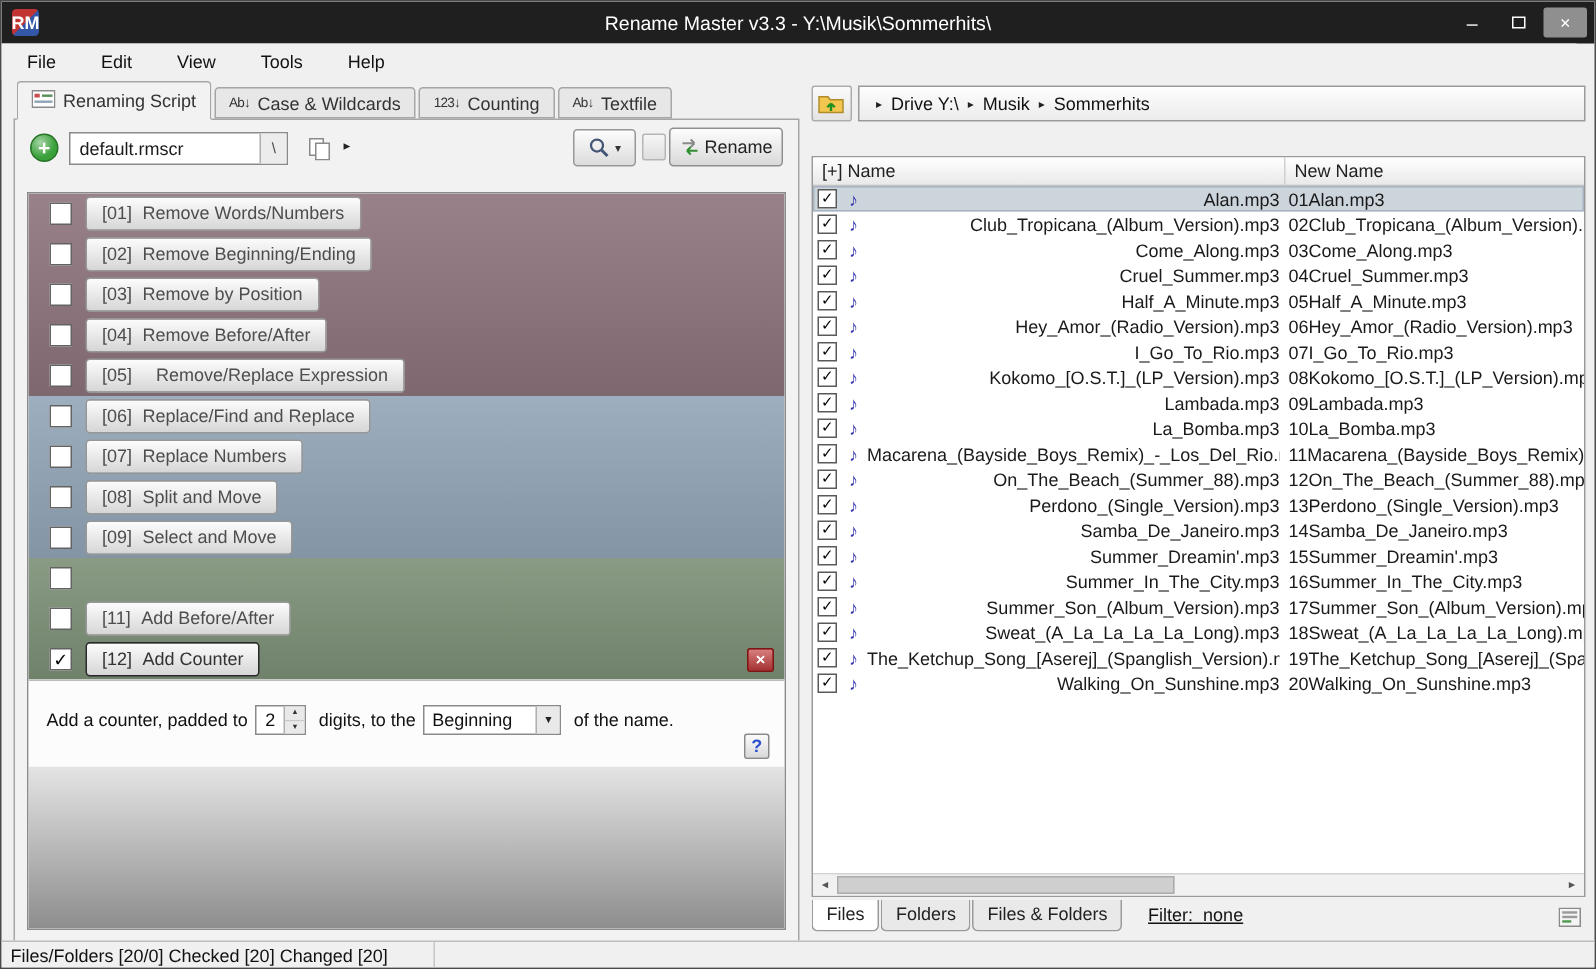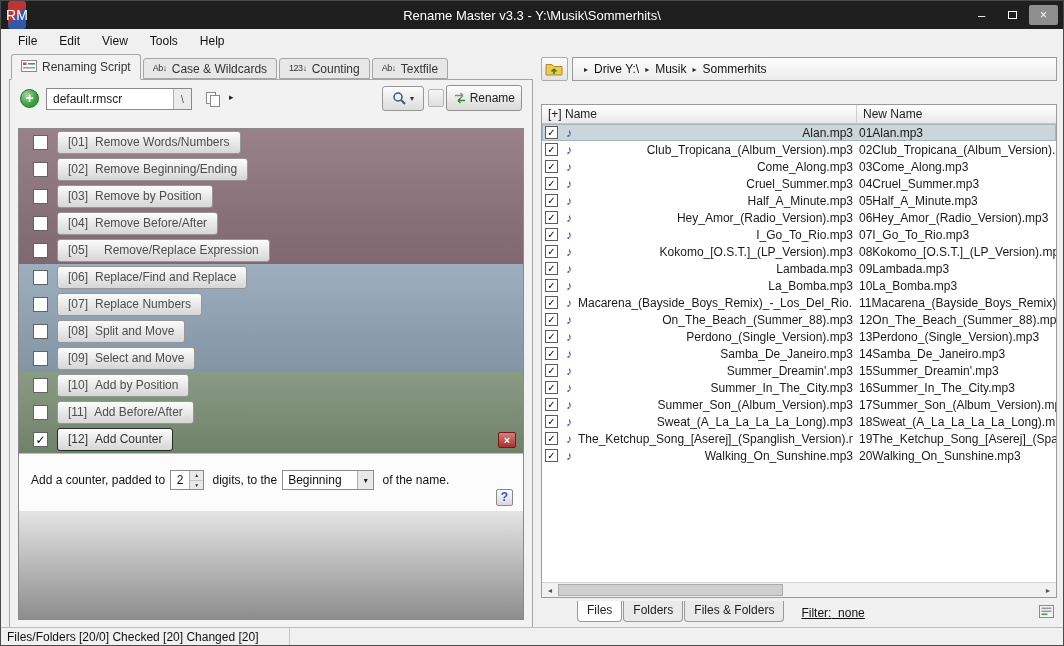--- a/index.html
+++ b/index.html
@@ -12,9 +12,9 @@
   
   .titlebar { position:absolute; top:0; left:0; right:0; height:28px;
     background:var(--title-bar,#1f1f1f); color:#fff; display:flex; align-items:center; }
-  .app-logo { width:18px; height:28px; margin:0 6px 0 7px; border-radius:3px;
+  .app-logo { width:18px; height:18px; margin:0 6px 0 7px; border-radius:3px;
     background:linear-gradient(135deg,#c23434 49%,#3457a8 51%); color:#fff;
-    font-size:14px; font-weight:normal; display:flex; align-items:center; justify-content:center; z-index:1; }
+    font-size:12px; font-weight:bold; display:flex; align-items:center; justify-content:center; z-index:1; }
   .win-title { position:absolute; left:0; right:0; text-align:center; font-size:13px; pointer-events:none; }
   .win-controls { margin-left:auto; display:flex; align-items:center; gap:2px; padding-right:5px; z-index:1; }
   .win-btn { width:29px; height:20px; display:flex; align-items:center; justify-content:center;

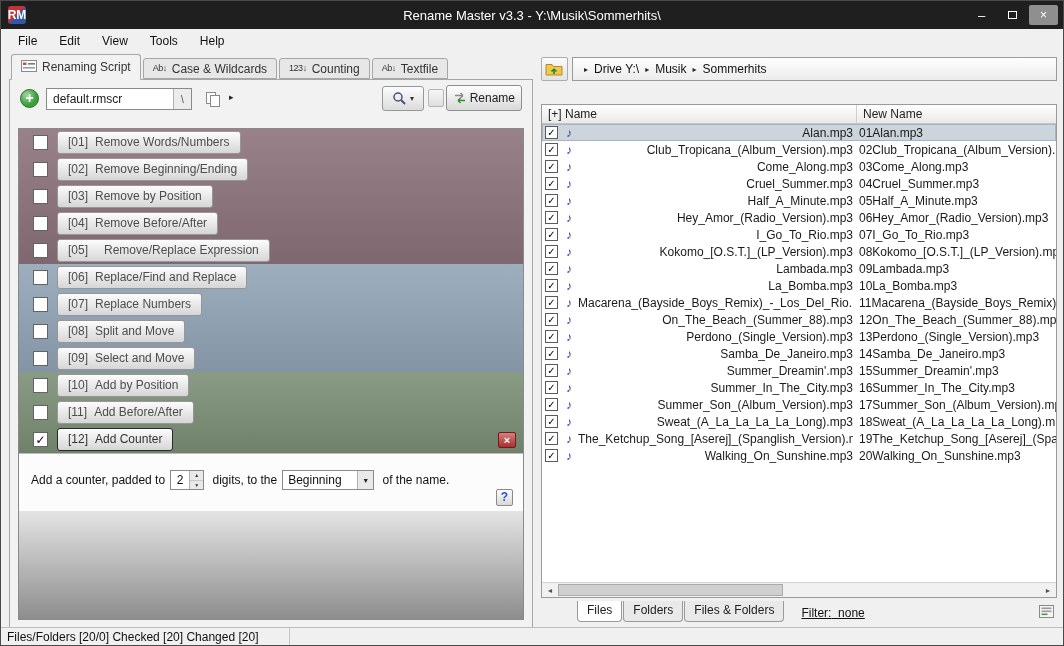--- a/index.html
+++ b/index.html
@@ -23,7 +23,7 @@
   .max-box { width:9px; height:8px; border:1px solid #fff; display:inline-block; }
   
   .menubar { position:absolute; top:28px; left:0; right:12px; height:24px; display:flex;
-    align-items:center; padding-left:6px; background:#f0f0f0; }
+    align-items:center; padding-left:6px; background:#f0f0f0;gap:8px; }
   .menu-item { padding:4px 11px; color:#111; }
   
   .left-region { position:absolute; top:52px; left:8px; width:524px; height:576px; }

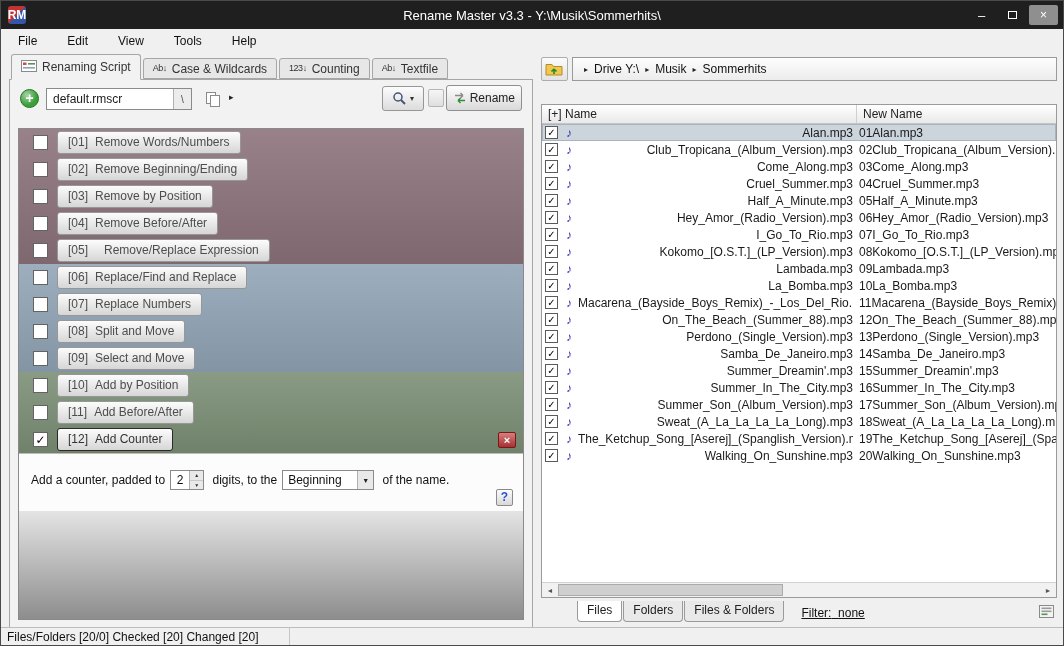--- a/index.html
+++ b/index.html
@@ -273,7 +273,6 @@
         <div class="rule-group group-add" id="group-add">
   <div class="rule-row">
     <span class="checkbox"></span>
-    <button class="rule-btn"><span style="margin-right:7px">[10]</span><span>Add by Position</span></button>
 
   </div>
 

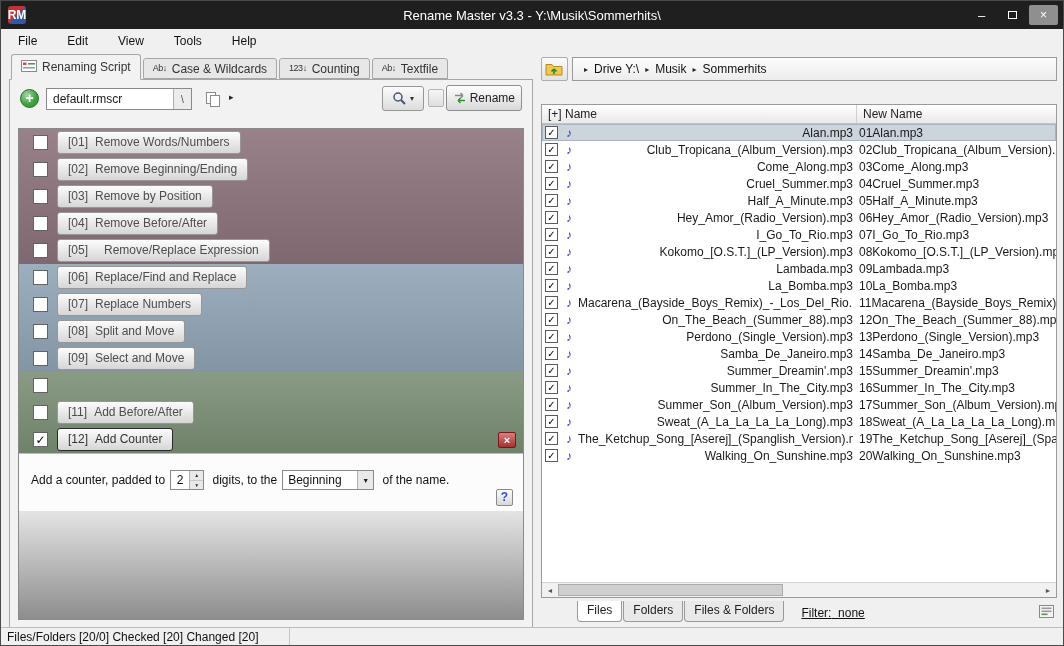--- a/index.html
+++ b/index.html
@@ -120,7 +120,7 @@
   .hs-thumb { width:225px; margin:1px 0; background:#cfcfcf; border:1px solid #ababab; }
   .hs-space { flex:1; }
   .bottom-tabs { position:absolute; top:547px; left:0; right:0; height:22px; display:flex;
-    align-items:center;margin-left:36px; }
+    align-items:flex-start; }
   .btab { border:1px solid #9a9a9a; border-top:none; background:#e9e9e9; padding:2px 9px 4px;
     border-radius:0 0 4px 4px; margin-right:1px; color:#222; }
   .btab.active { background:#fff; }

